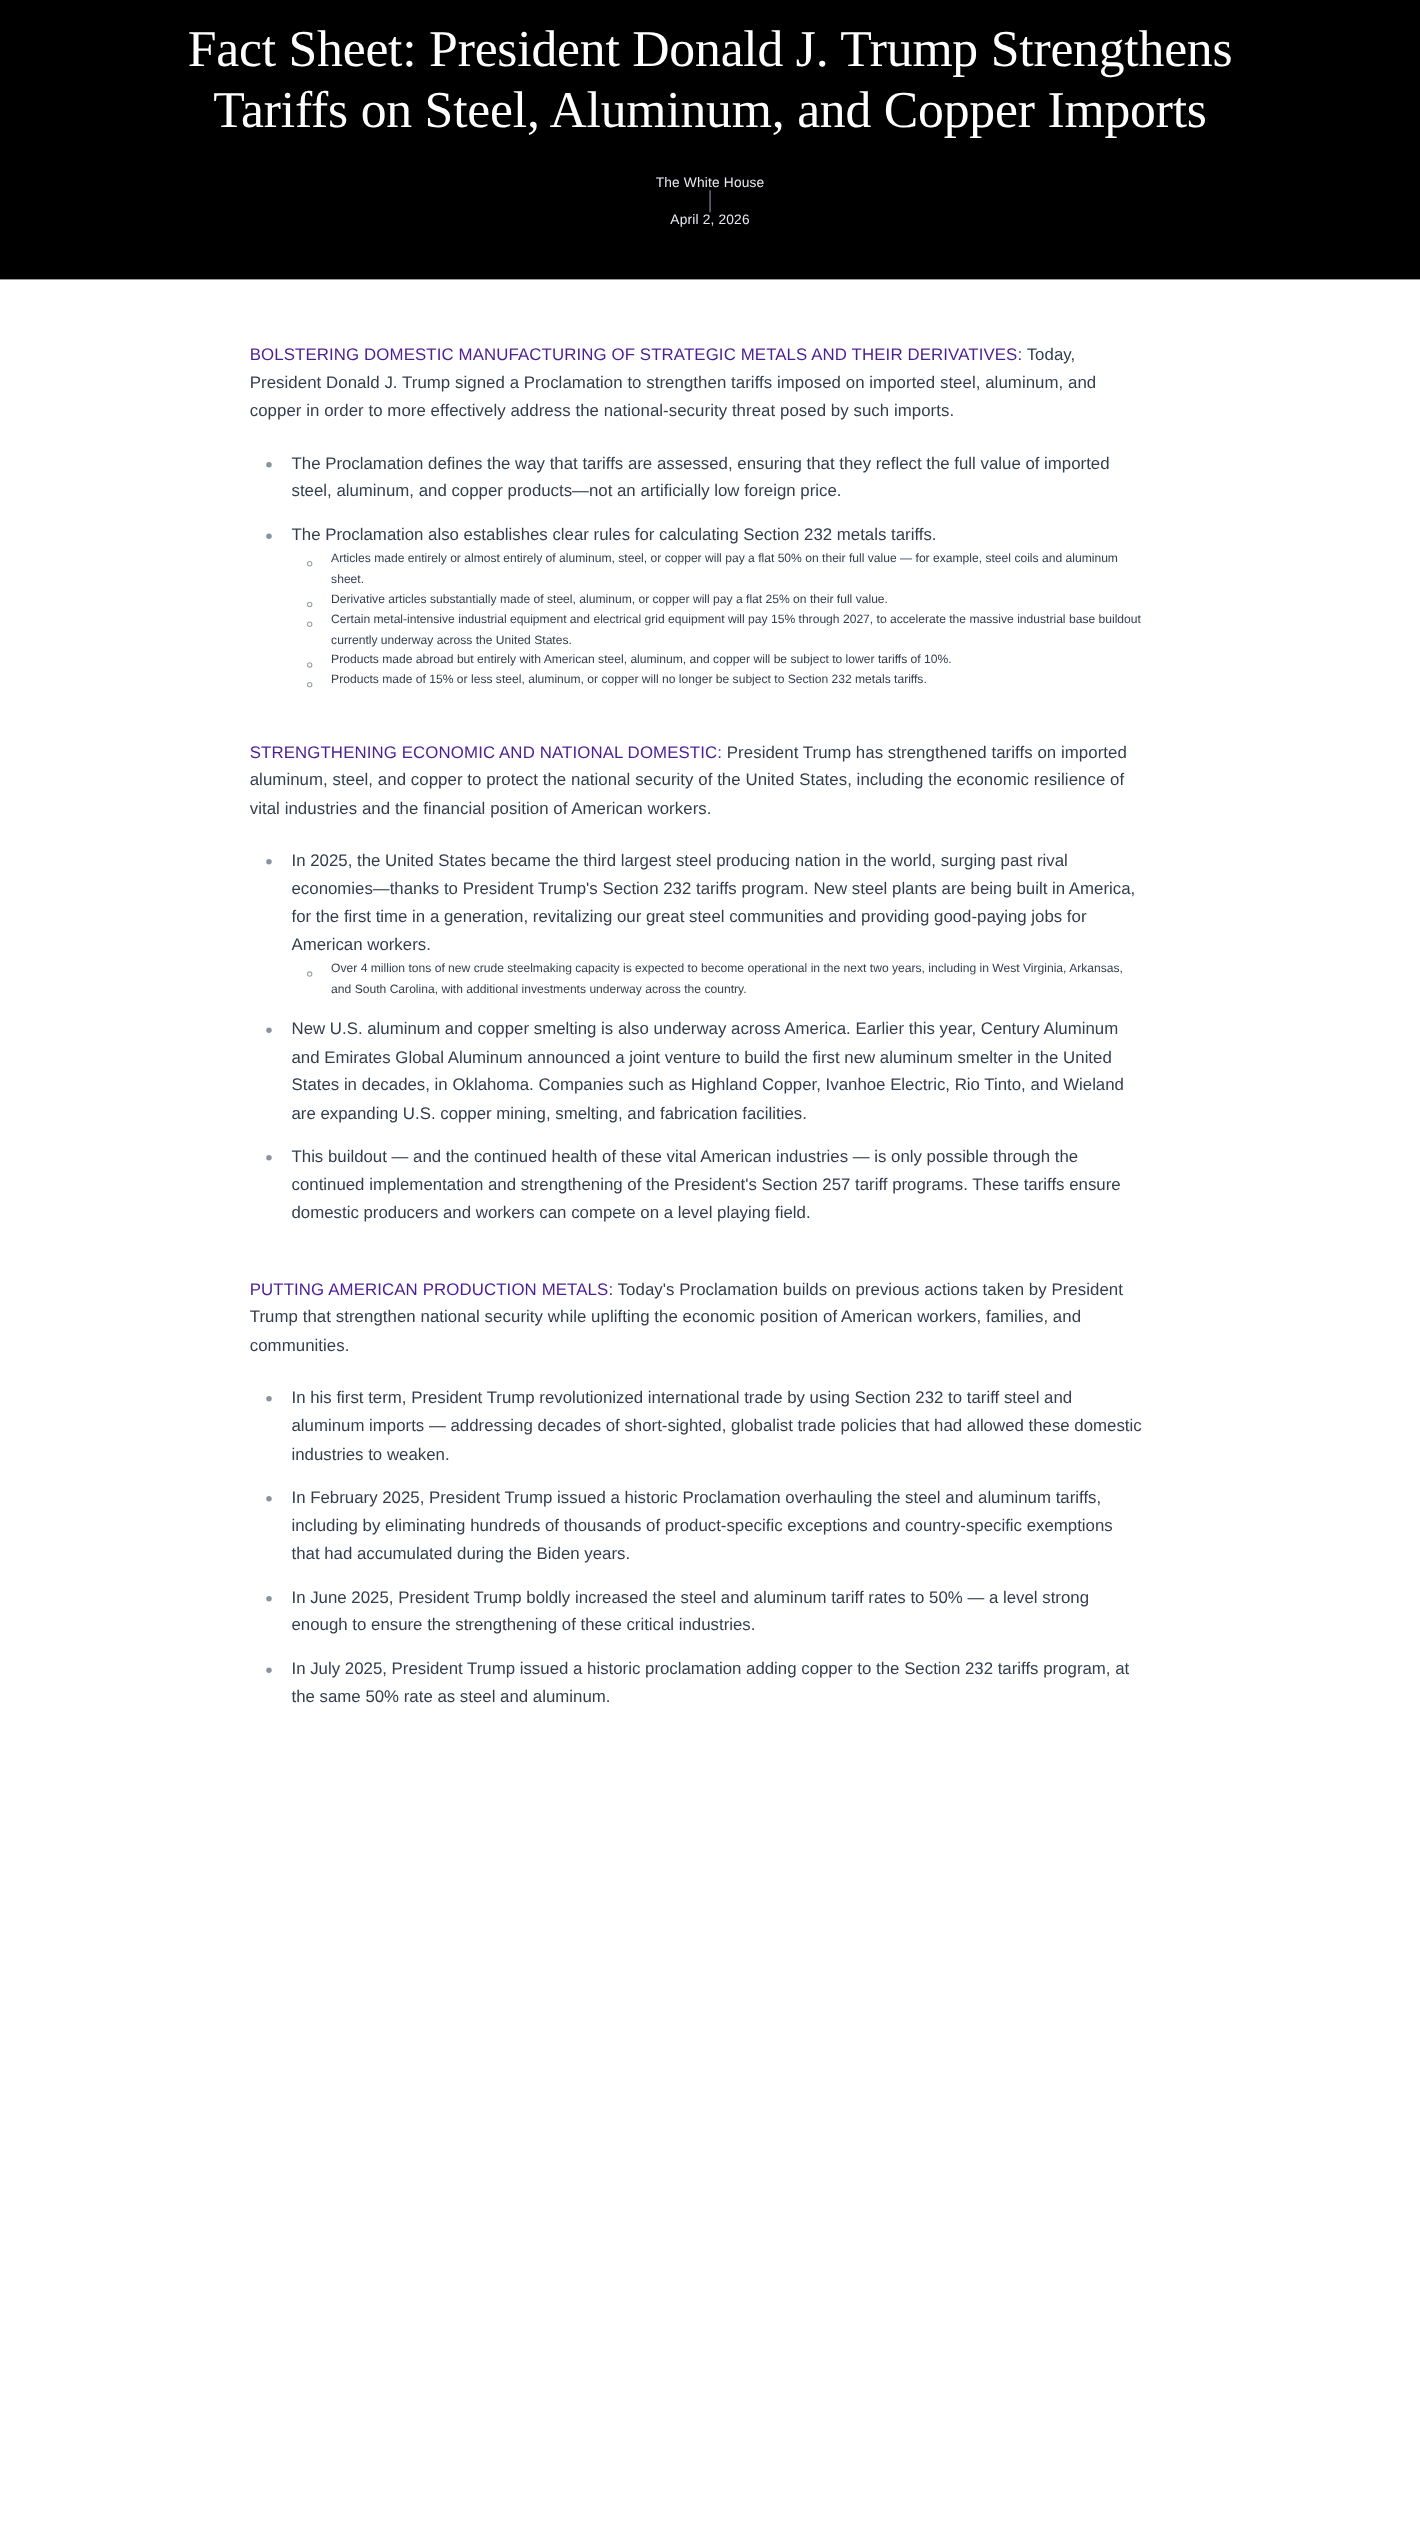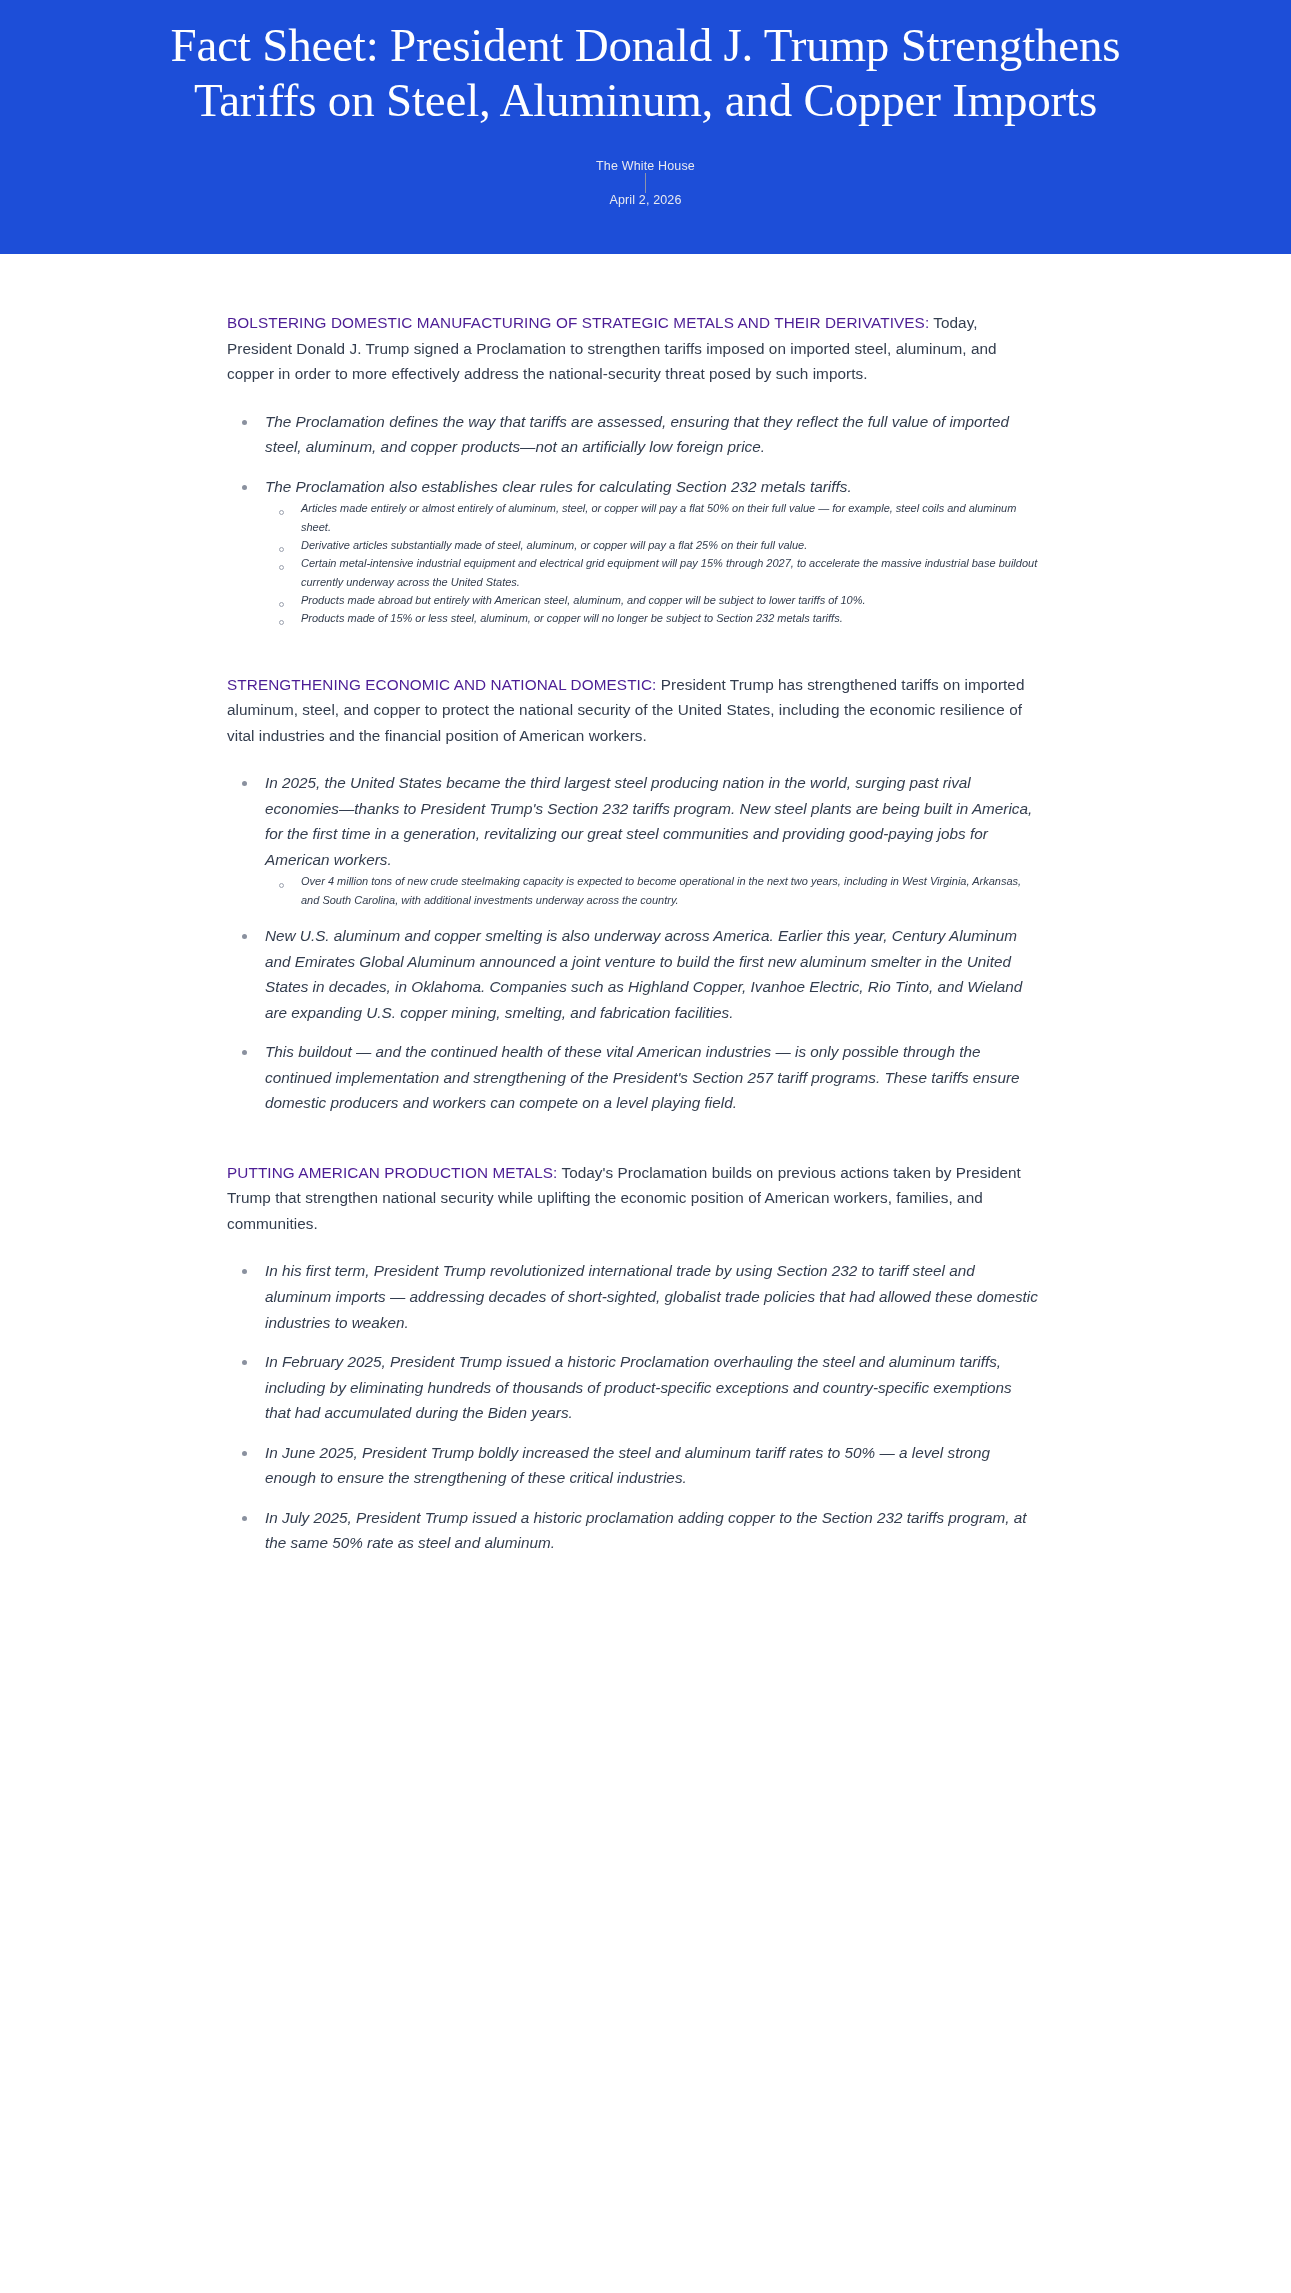--- a/index.html
+++ b/index.html
@@ -17,7 +17,7 @@
 
   
   .hero {
-    background: #1d4ed8;
+    background: #000000;
     width: 100%;
     padding: 18px 0 40px 0;
     box-sizing: border-box;

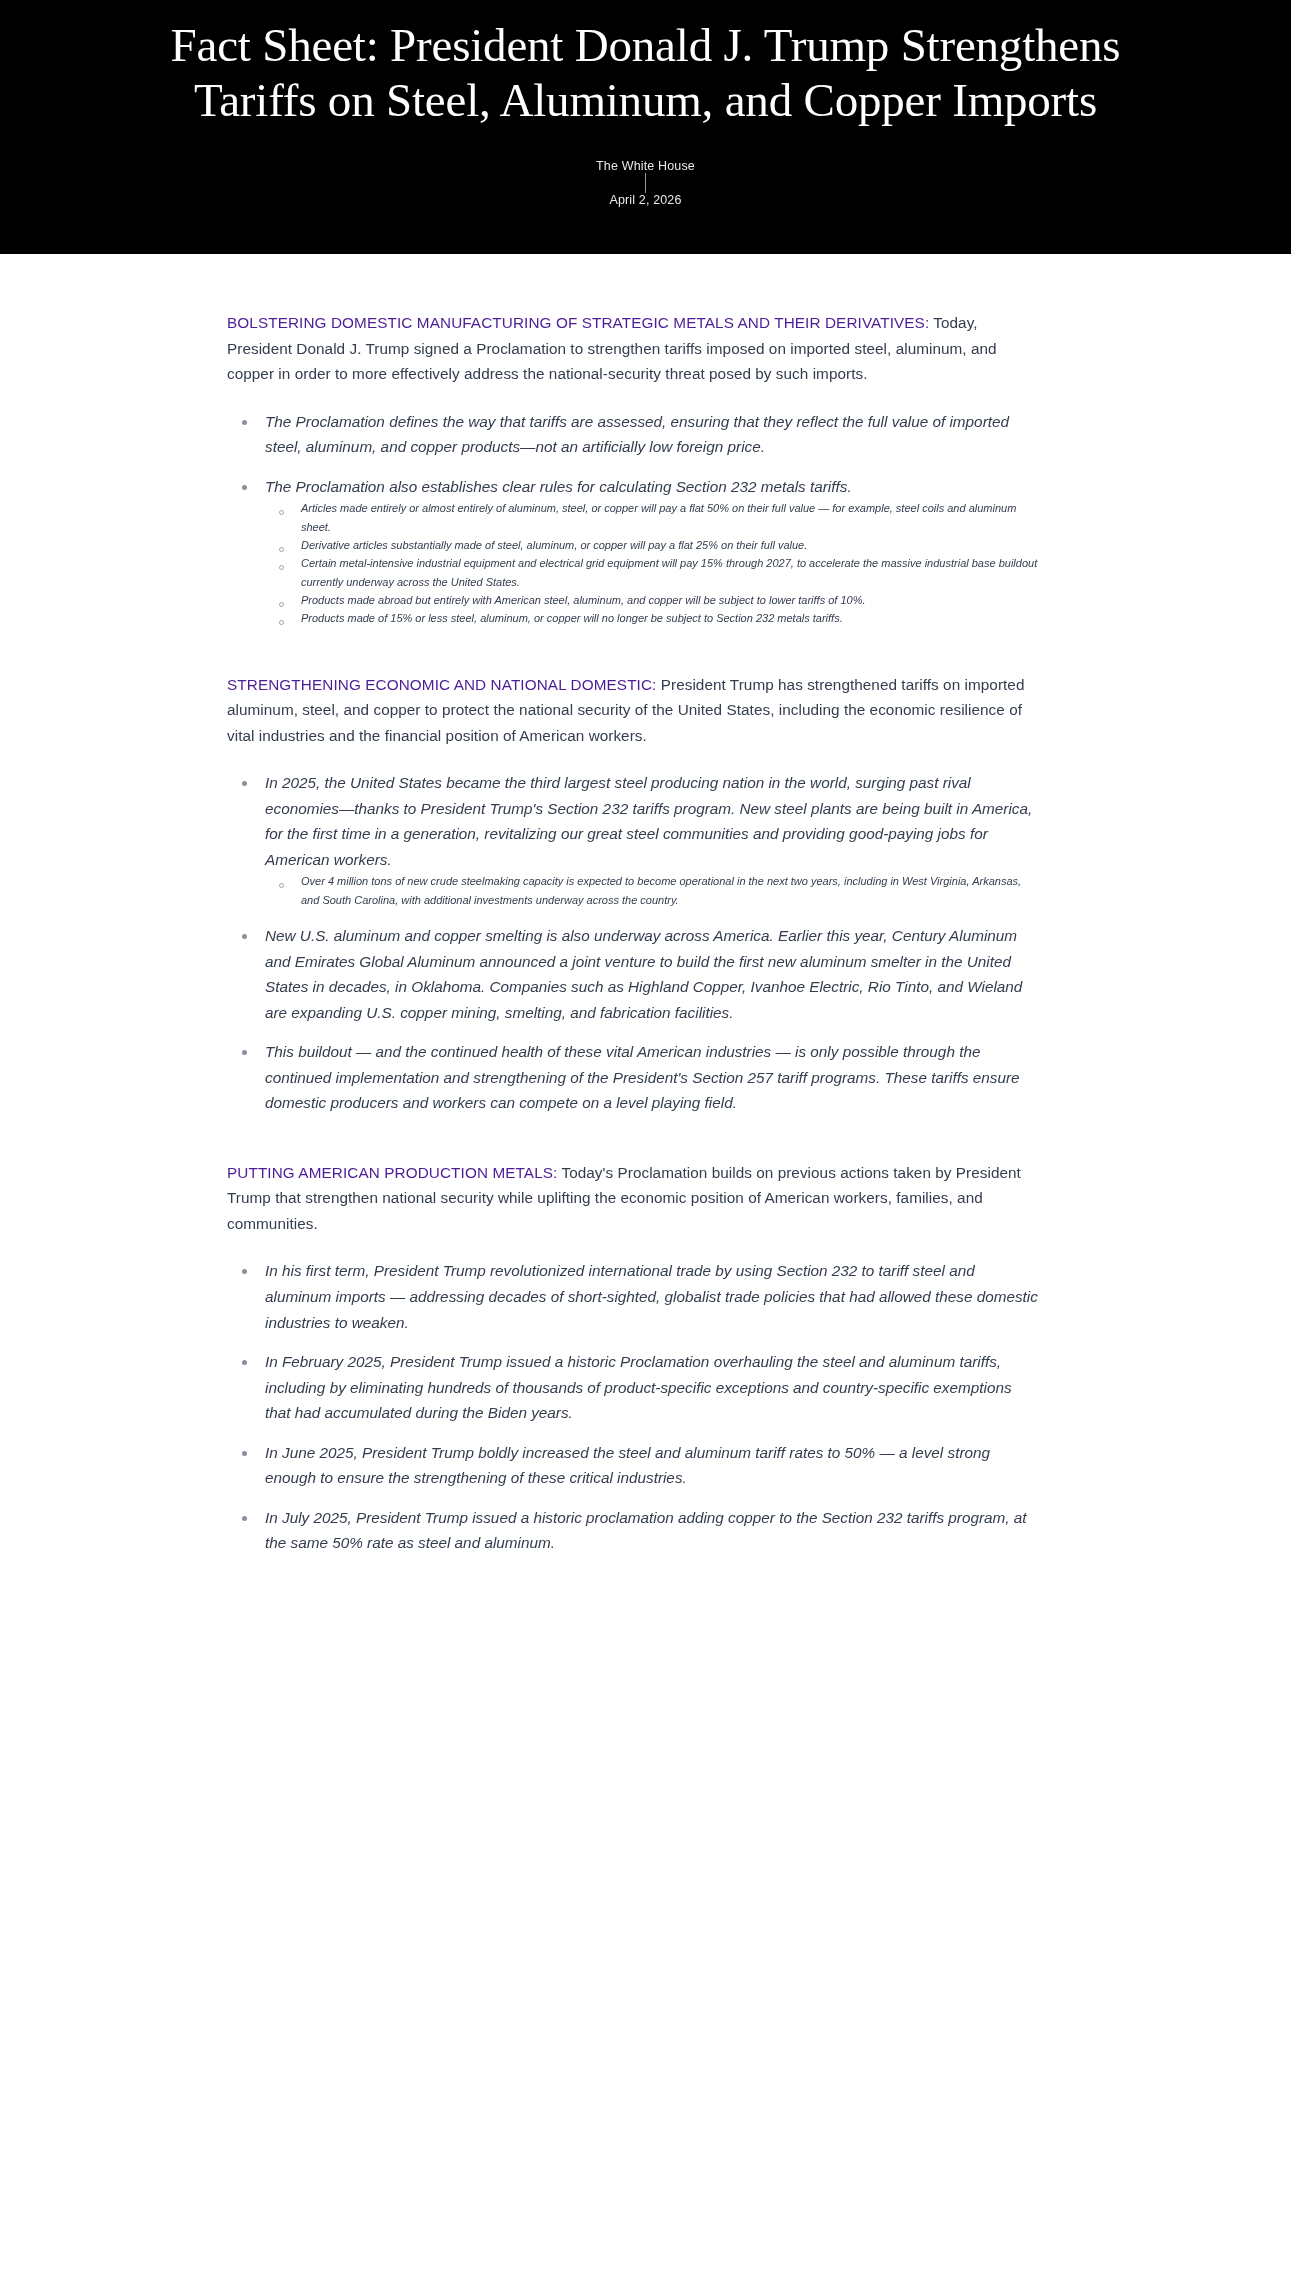--- a/index.html
+++ b/index.html
@@ -83,7 +83,6 @@
   }
   p.para + ul.lvl1 {
     margin-top: 22px;
-    font-style: italic;
   }
   .lead {
     font-weight: normal;

